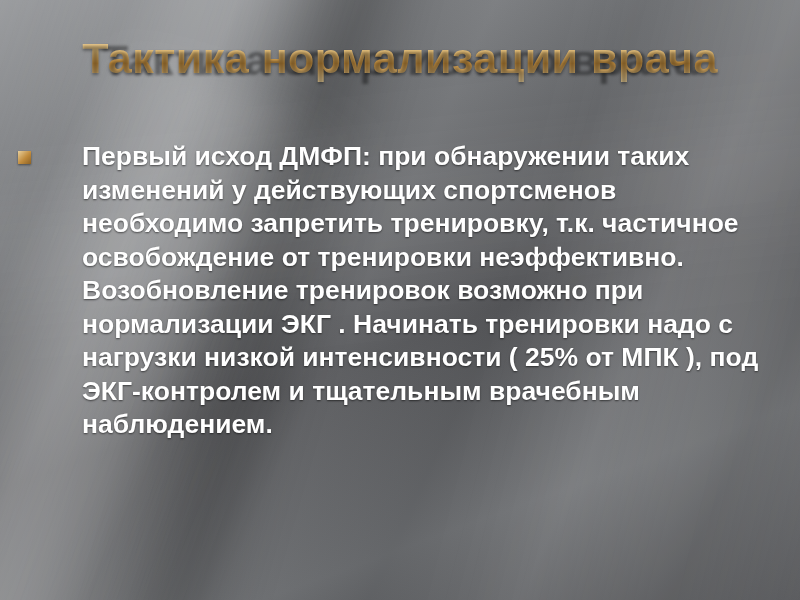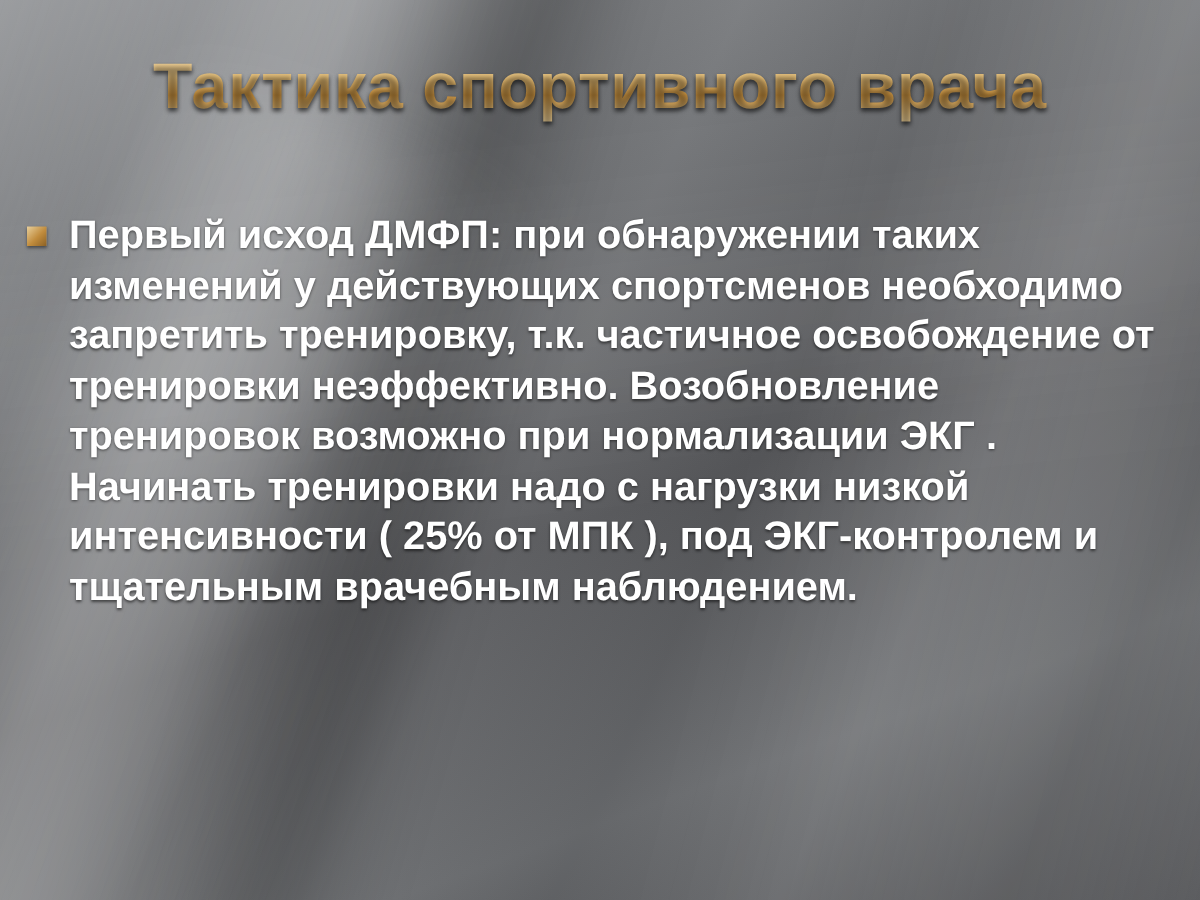--- a/index.html
+++ b/index.html
@@ -141,7 +141,7 @@
   <div class="streak streak-e"></div>
 
   <div class="title-shadow">Тактика спортивного врача</div>
-  <div class="title">Тактика спортивного врача</div>
+  <div class="title">Тактика нормализации врача</div>
 
   <div class="body-block">
     <span class="bullet-marker"></span>

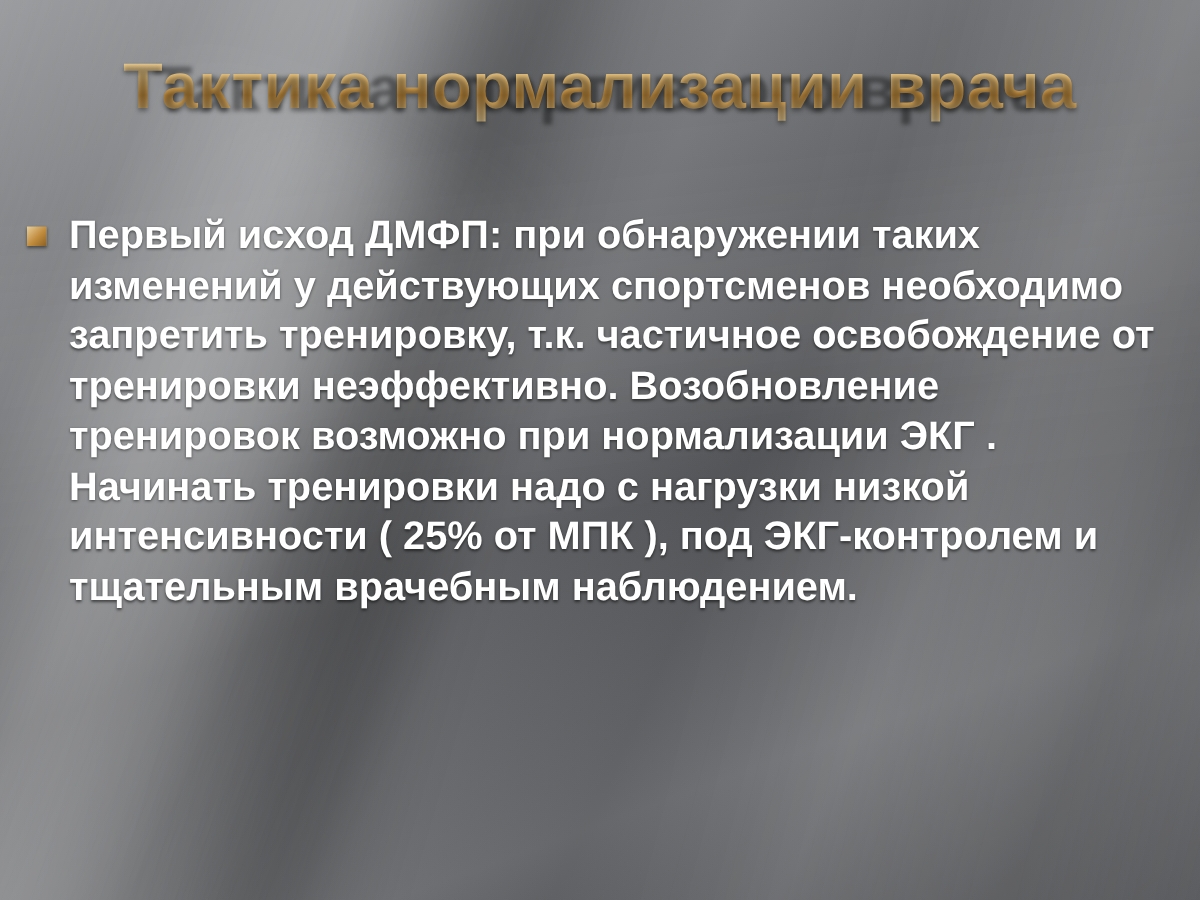--- a/index.html
+++ b/index.html
@@ -127,6 +127,7 @@
     line-height: 1.265;
     text-shadow: 0 1px 2px rgba(0,0,0,0.55);
     white-space: pre-line;
+    margin-left: 36px;
   }
 </style>
 </head>

